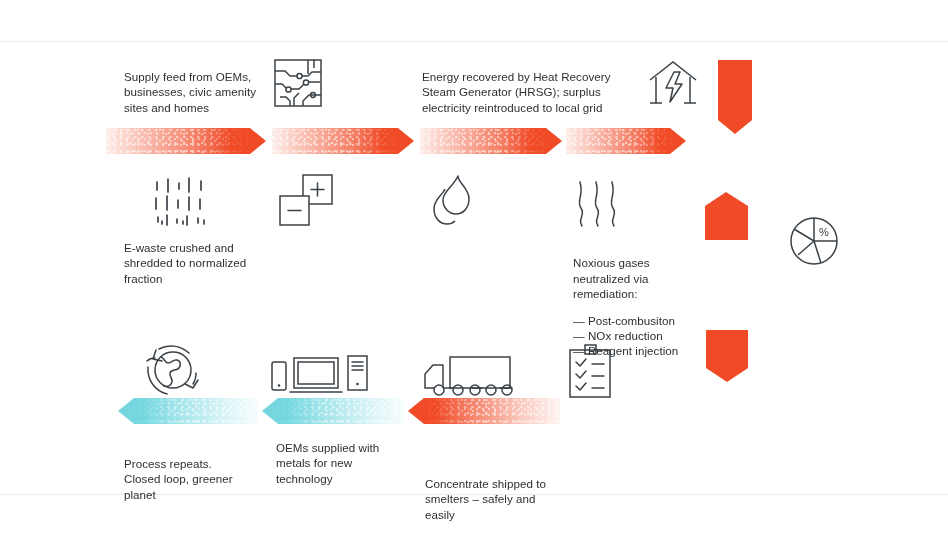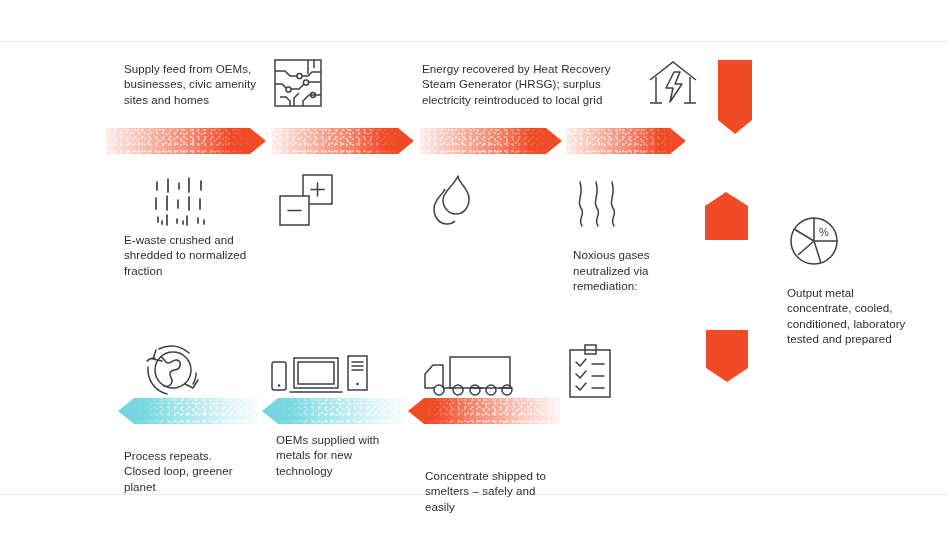--- a/index.html
+++ b/index.html
@@ -25,6 +25,7 @@
     letter-spacing:.05px;
     color:#2b2f33;
     white-space:pre-line;
+    margin-top:8px;
   }
   .cap .sub{display:block;margin-top:11px;white-space:pre-line;}
 

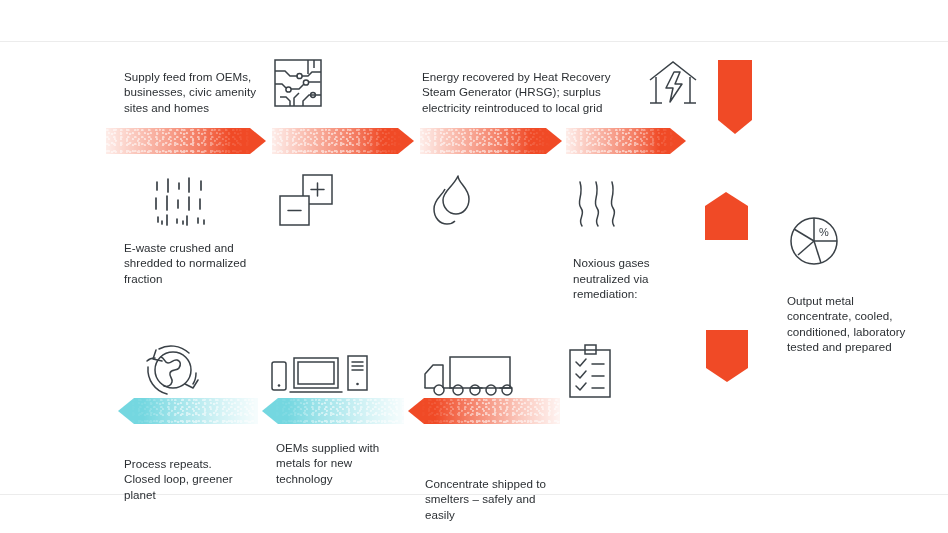--- a/index.html
+++ b/index.html
@@ -374,10 +374,6 @@
 remediation:</span>
   </div>
 
-  <div class="cap" style="left:787px;top:285px;width:160px;">Output metal
-concentrate, cooled,
-conditioned, laboratory
-tested and prepared</div>
 
   <div class="cap" style="left:124px;top:448px;width:150px;">Process repeats.
 Closed loop, greener

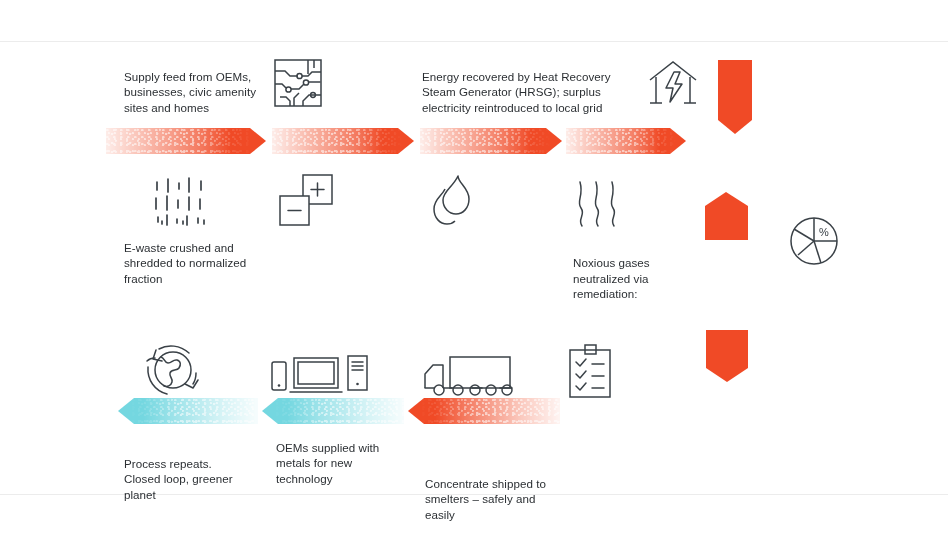--- a/index.html
+++ b/index.html
@@ -372,6 +372,9 @@
     <span>Noxious gases
 neutralized via
 remediation:</span>
+    <span class="sub">— Post-combusiton
+— NOx reduction
+— Reagent injection</span>
   </div>
 
 

